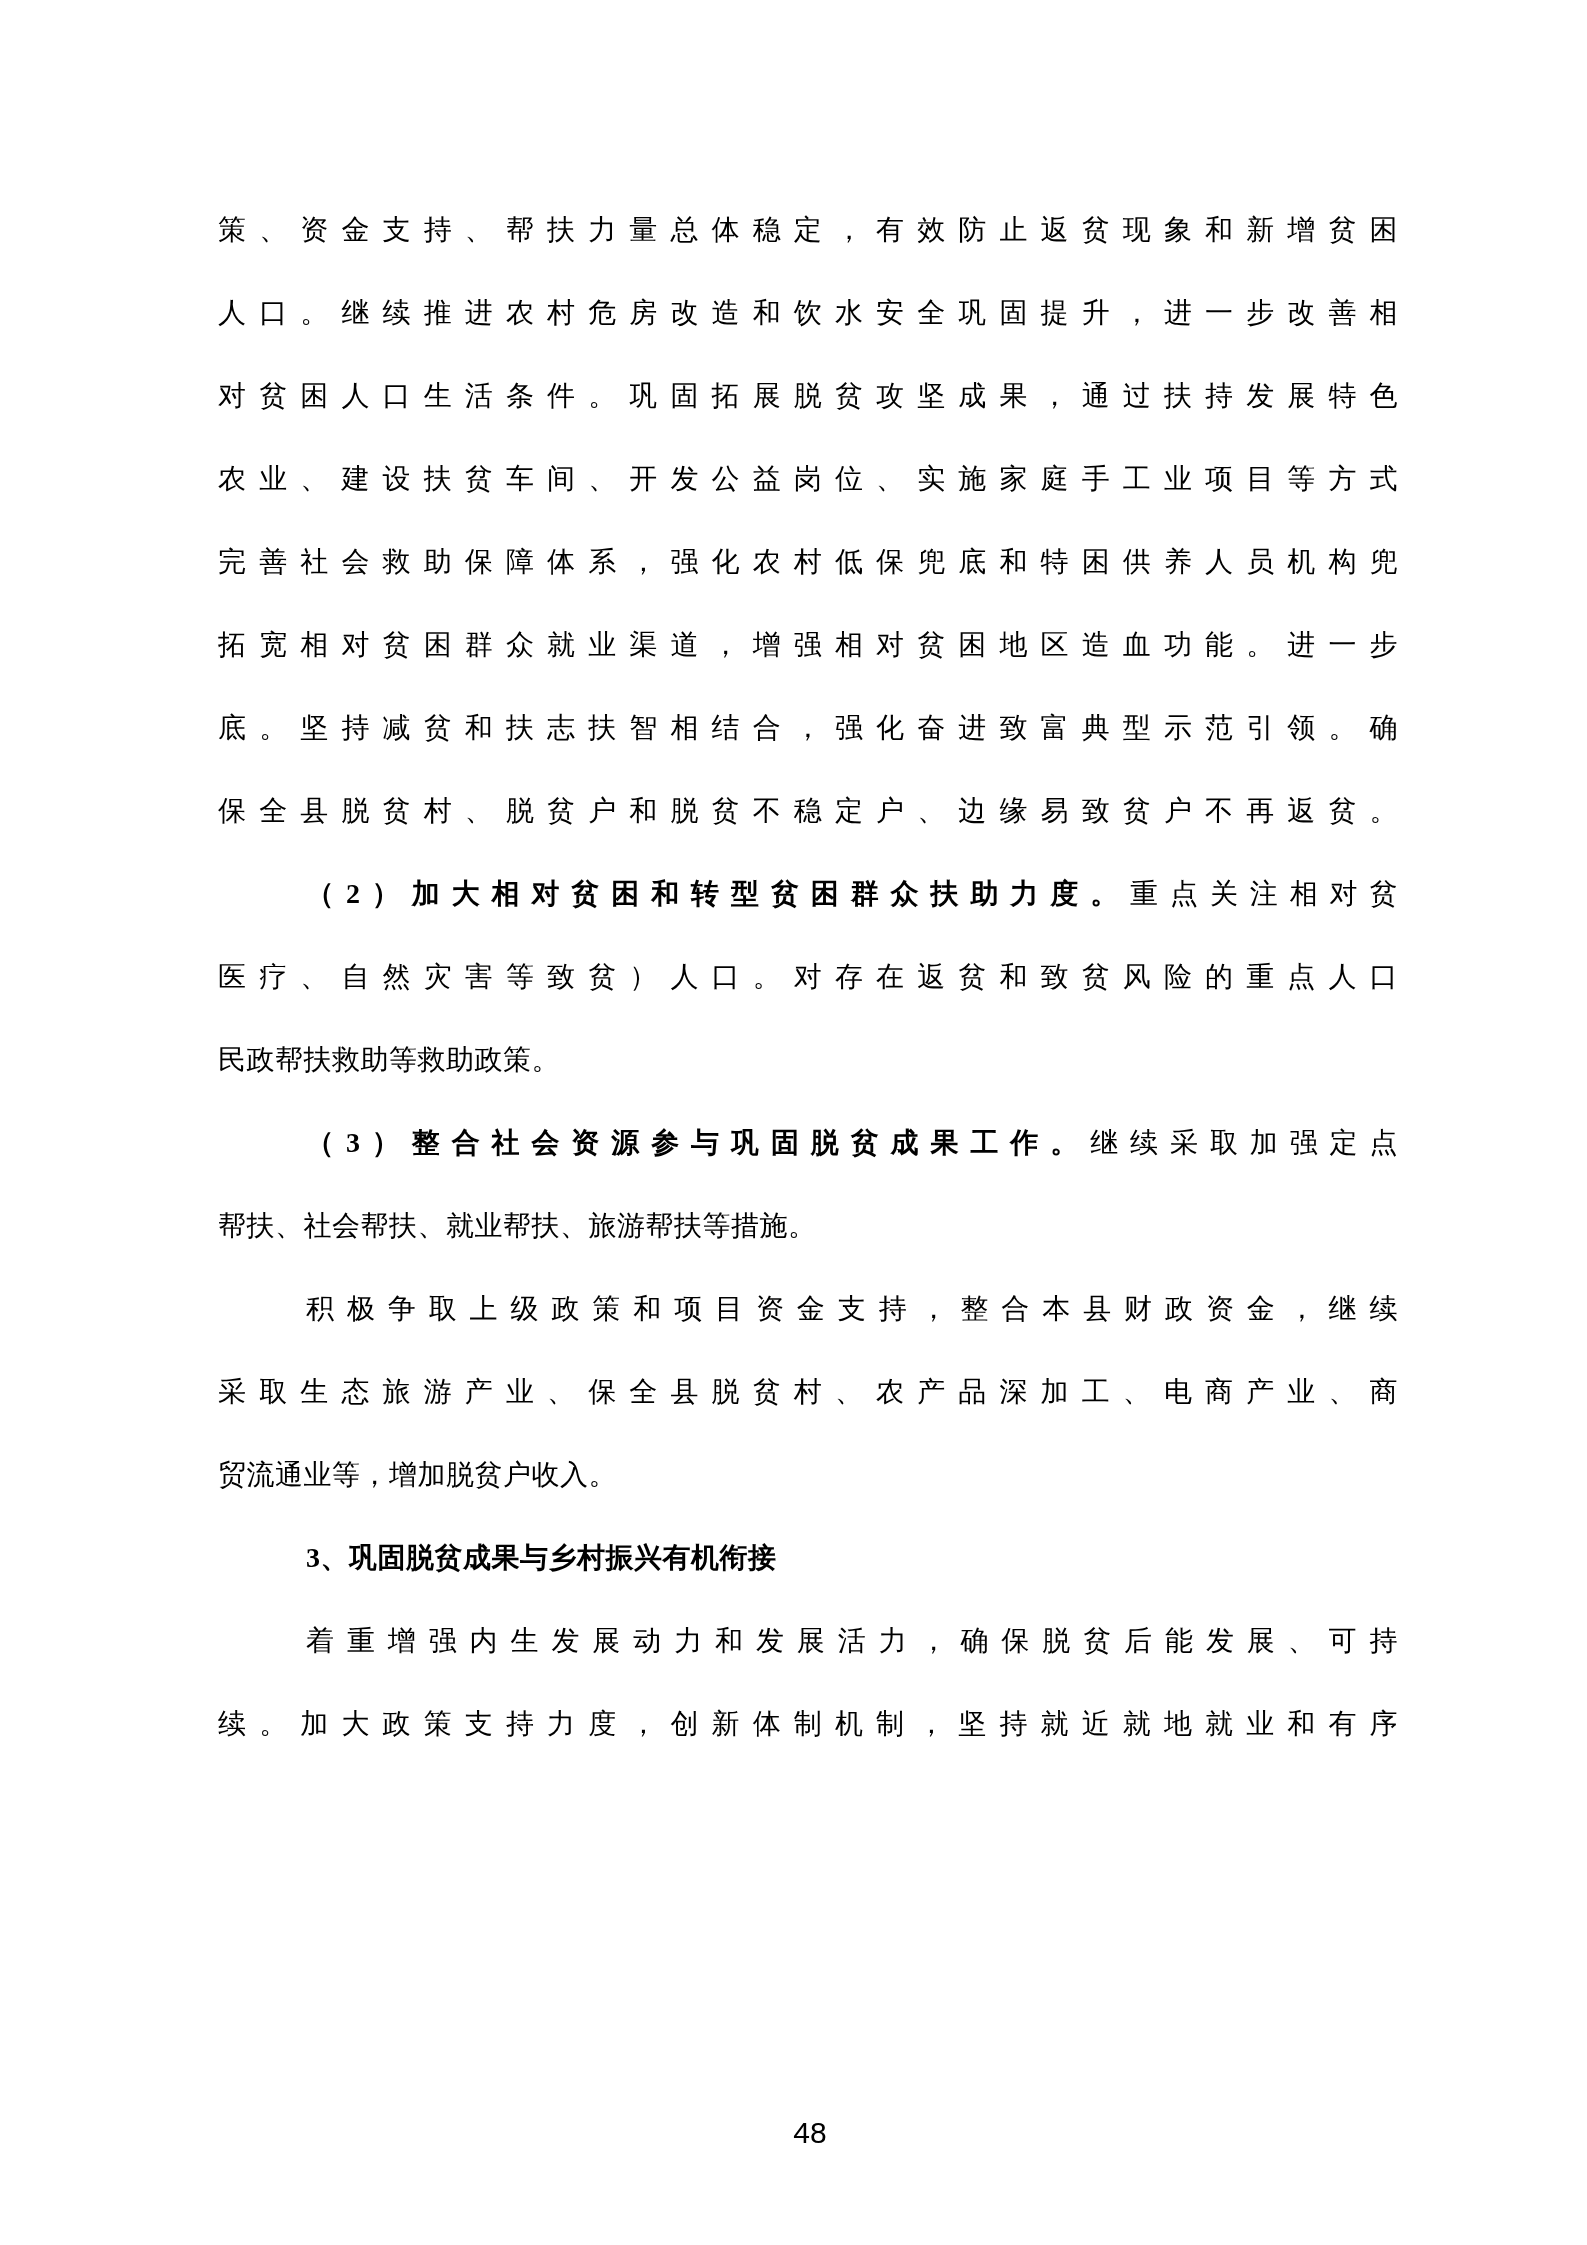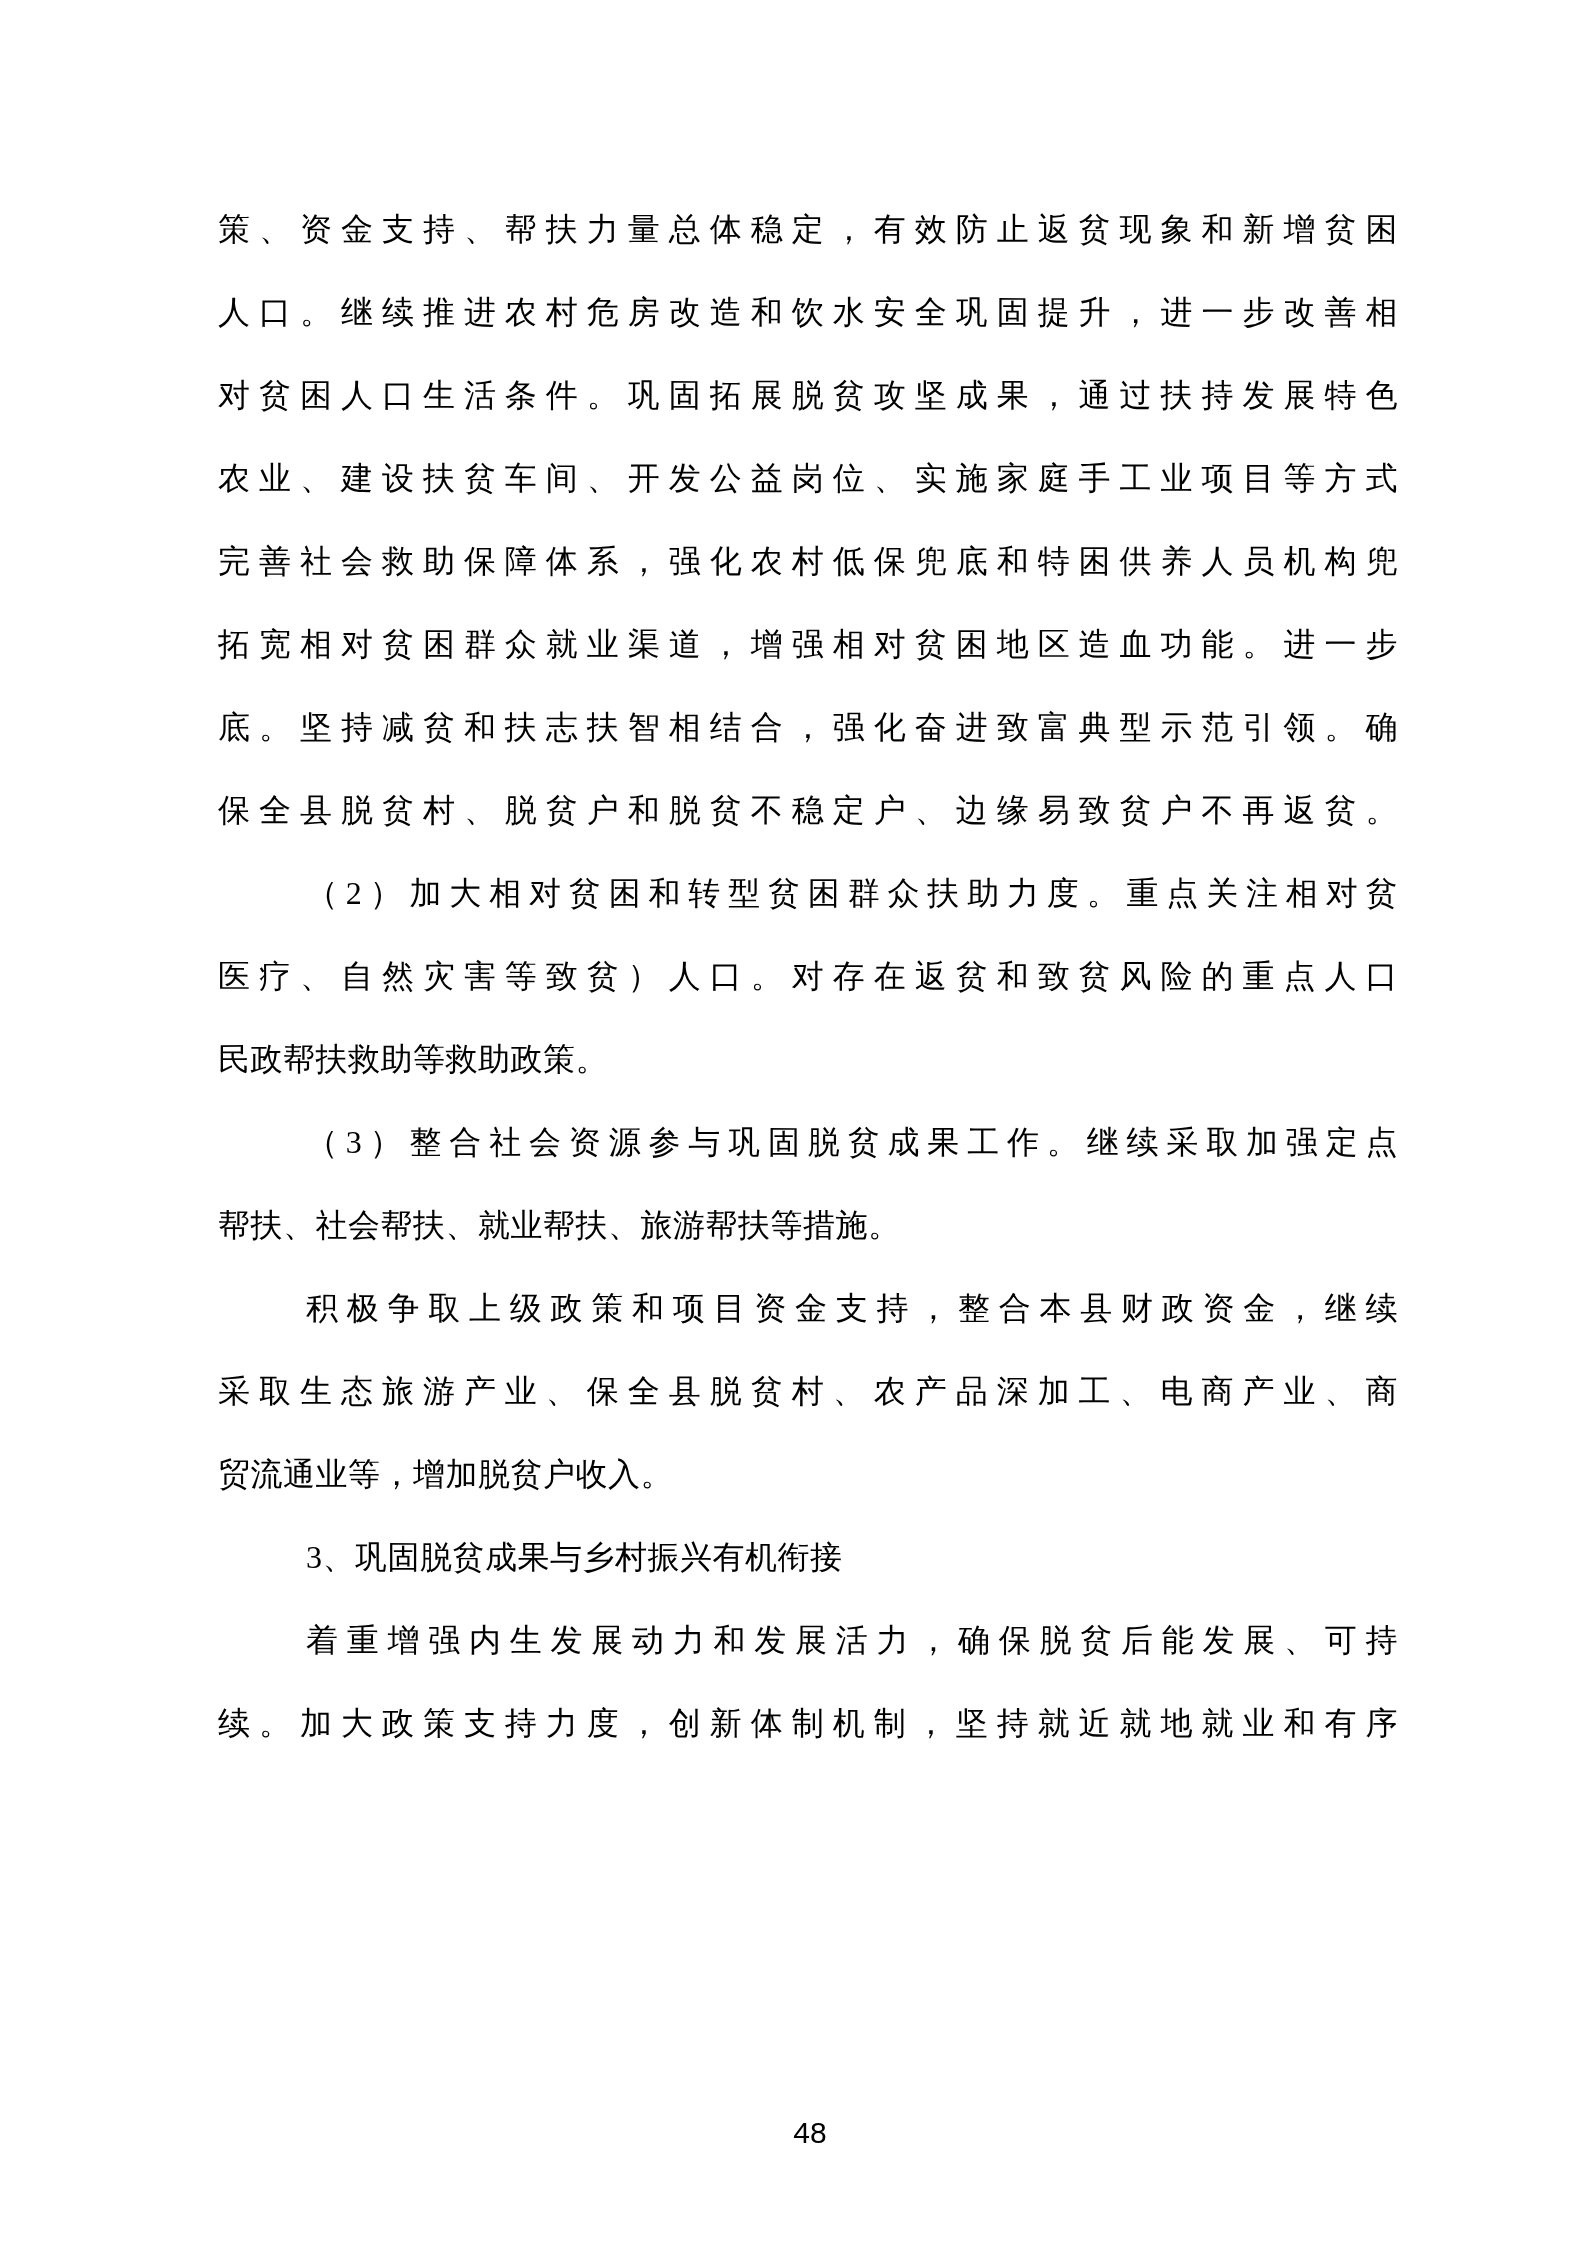--- a/index.html
+++ b/index.html
@@ -29,7 +29,7 @@
     width: 1180px;
   }
   .tline {
-    font-size: 32px;
+    font-size: 28px;
     line-height: 83px;
     height: 83px;
     text-align: justify;

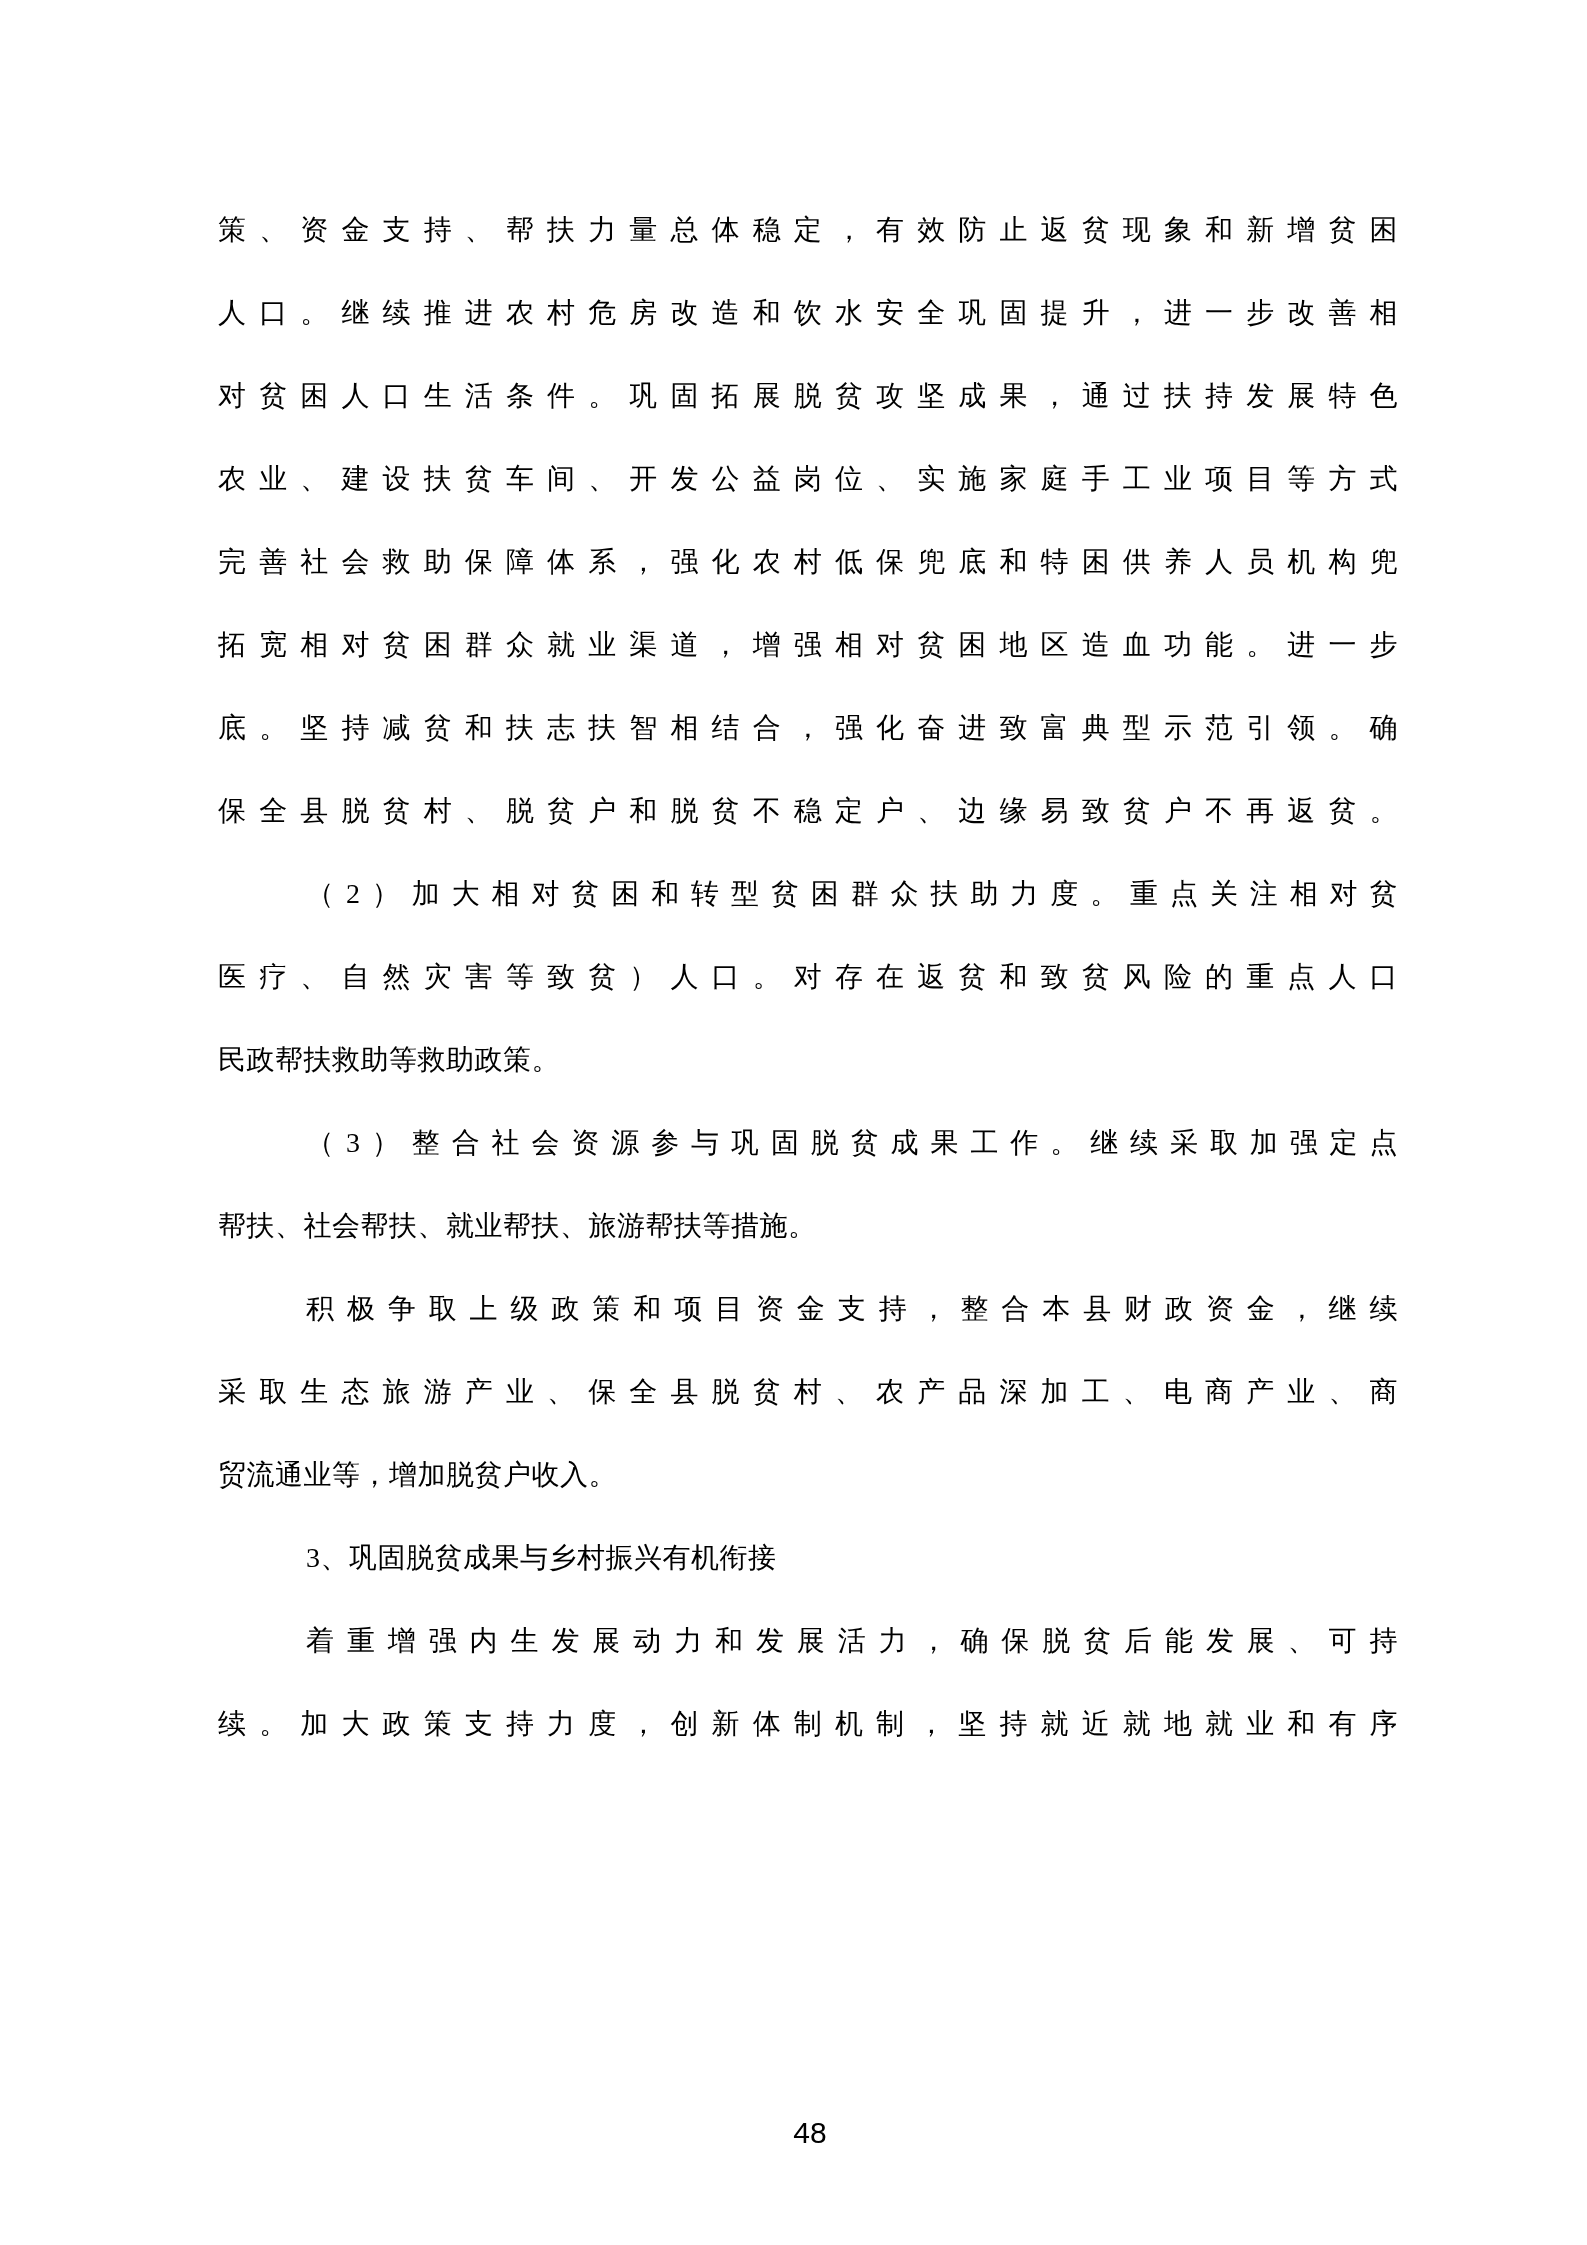--- a/index.html
+++ b/index.html
@@ -45,7 +45,7 @@
     text-indent: 88px;
   }
   .b {
-    font-weight: normal;
+    font-weight: bold;
     margin-top: 16px;
   }
   .page-num {

